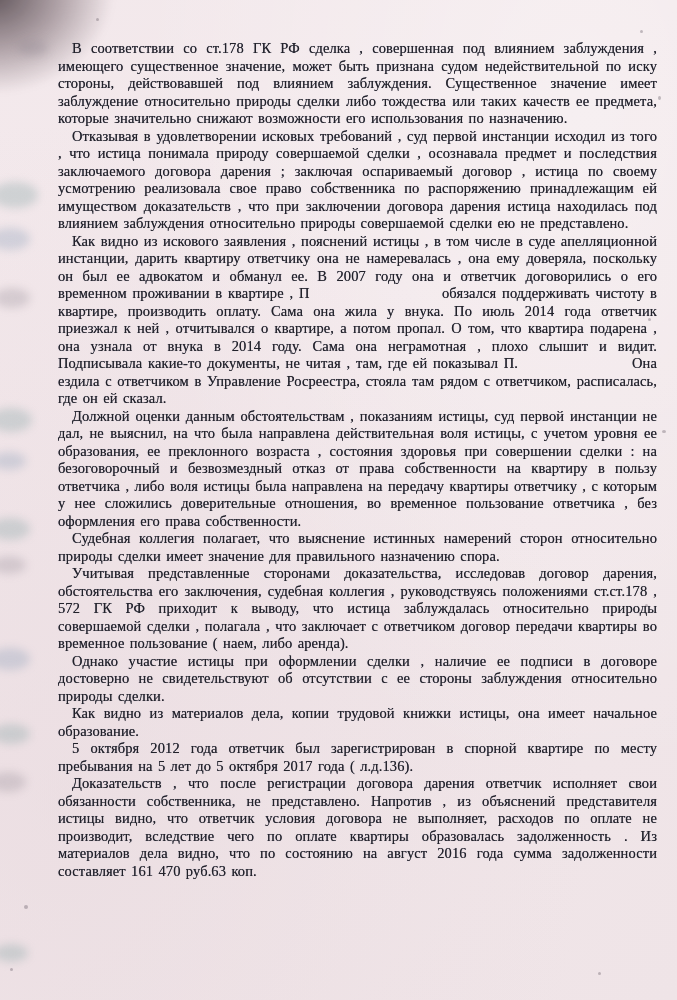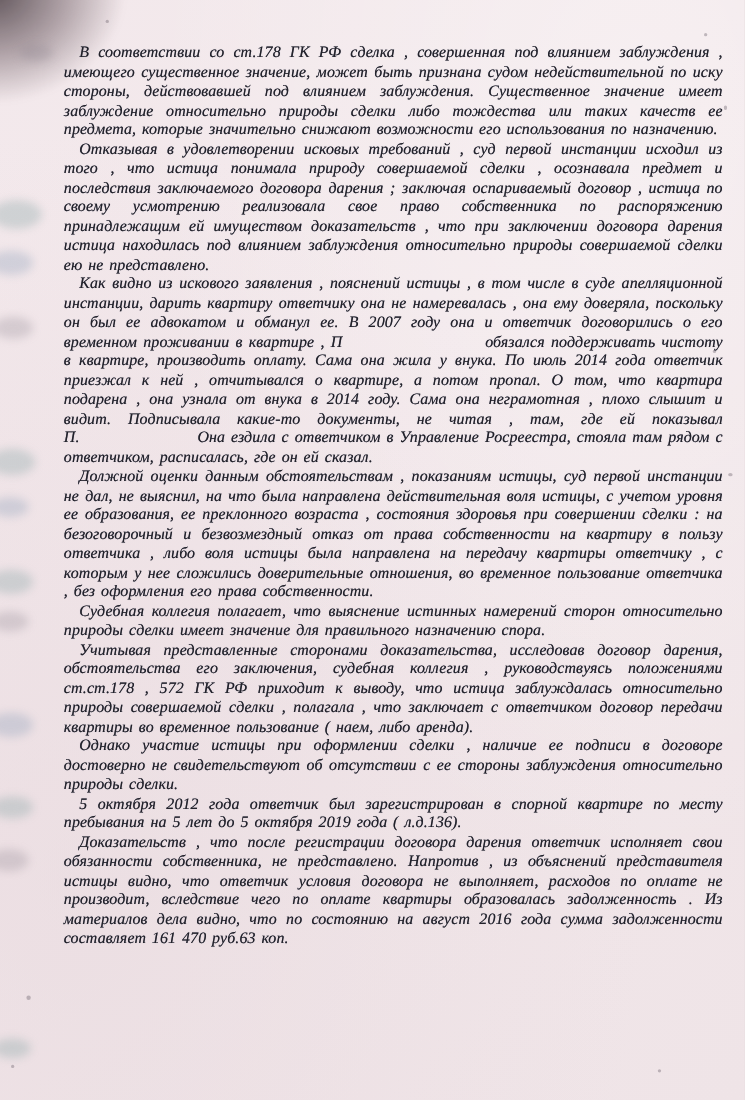--- a/index.html
+++ b/index.html
@@ -72,7 +72,6 @@
   .text-block p{
     margin:0;
     text-indent:14px;
-    font-style:italic;
   }
 </style>
 </head>

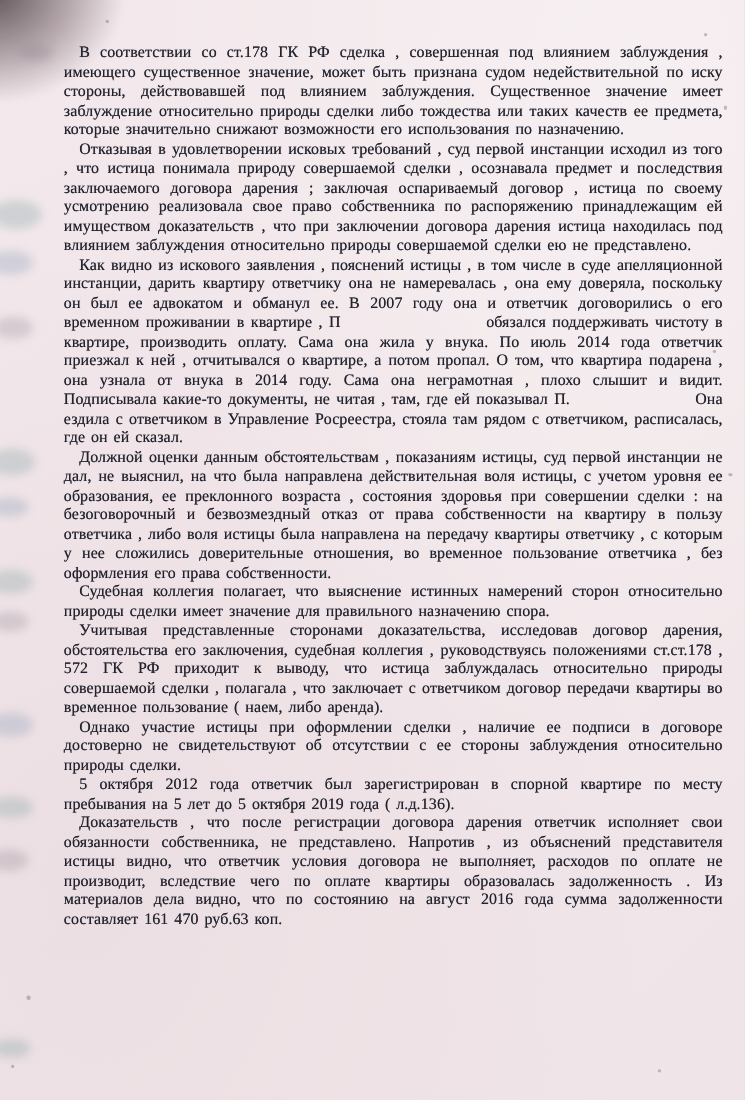--- a/index.html
+++ b/index.html
@@ -111,6 +111,7 @@
       <p>Судебная коллегия полагает, что выяснение истинных намерений сторон относительно природы сделки имеет значение для правильного назначению спора.</p>
       <p>Учитывая представленные сторонами доказательства, исследовав договор дарения, обстоятельства его заключения, судебная коллегия , руководствуясь положениями ст.ст.178 , 572 ГК РФ приходит к выводу, что истица заблуждалась относительно природы совершаемой сделки , полагала , что заключает с ответчиком договор передачи квартиры во временное пользование ( наем, либо аренда).</p>
       <p>Однако участие истицы при оформлении сделки , наличие ее подписи в договоре достоверно не свидетельствуют об отсутствии с ее стороны заблуждения относительно природы сделки.</p>
+      <p>Как видно из материалов дела, копии трудовой книжки истицы, она имеет начальное образование.</p>
       <p>5 октября 2012 года ответчик был зарегистрирован в спорной квартире по месту пребывания на 5 лет до 5 октября 2019 года ( л.д.136).</p>
       <p>Доказательств , что после регистрации договора дарения  ответчик исполняет свои обязанности собственника, не представлено. Напротив , из  объяснений представителя истицы видно, что  ответчик условия договора не выполняет, расходов по оплате не производит,  вследствие чего по оплате квартиры  образовалась задолженность . Из материалов дела видно, что по состоянию на август 2016 года  сумма задолженности составляет  161 470 руб.63 коп.</p>
     </div>

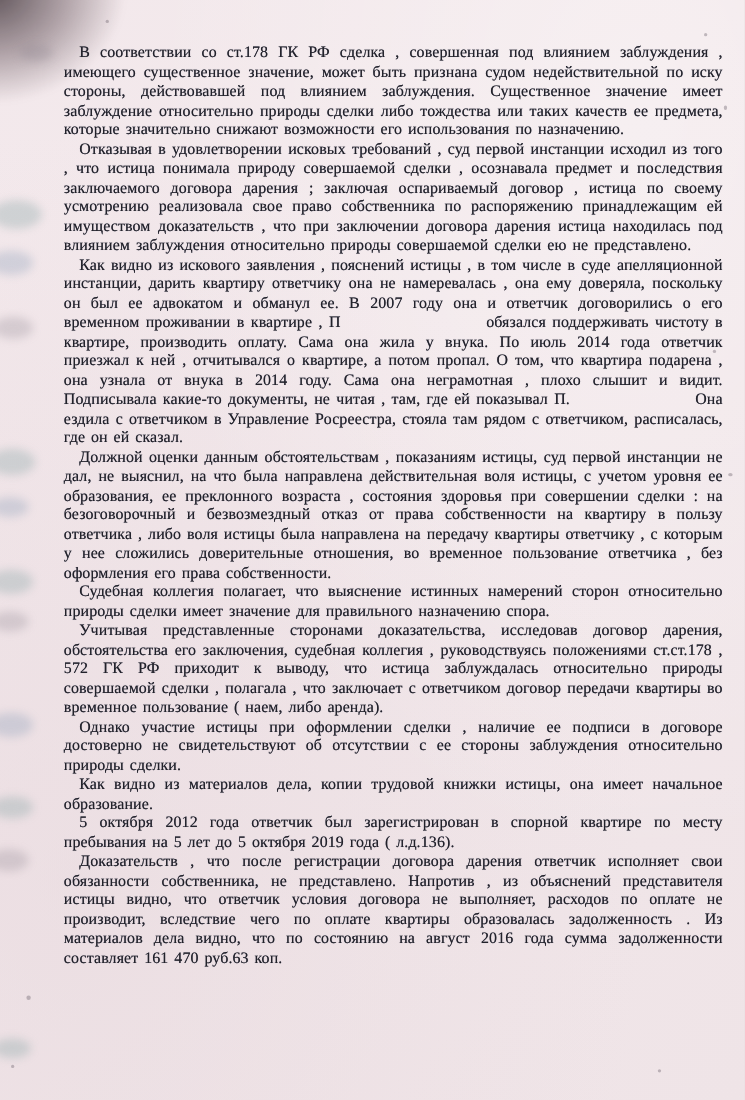--- a/index.html
+++ b/index.html
@@ -112,7 +112,7 @@
       <p>Учитывая представленные сторонами доказательства, исследовав договор дарения, обстоятельства его заключения, судебная коллегия , руководствуясь положениями ст.ст.178 , 572 ГК РФ приходит к выводу, что истица заблуждалась относительно природы совершаемой сделки , полагала , что заключает с ответчиком договор передачи квартиры во временное пользование ( наем, либо аренда).</p>
       <p>Однако участие истицы при оформлении сделки , наличие ее подписи в договоре достоверно не свидетельствуют об отсутствии с ее стороны заблуждения относительно природы сделки.</p>
       <p>Как видно из материалов дела, копии трудовой книжки истицы, она имеет начальное образование.</p>
-      <p>5 октября 2012 года ответчик был зарегистрирован в спорной квартире по месту пребывания на 5 лет до 5 октября 2019 года ( л.д.136).</p>
+      <p>5 октября 2012 года ответчик был зарегистрирован в спорной квартире по месту пребывания на 5 лет до 5 октября 2017 года ( л.д.136).</p>
       <p>Доказательств , что после регистрации договора дарения  ответчик исполняет свои обязанности собственника, не представлено. Напротив , из  объяснений представителя истицы видно, что  ответчик условия договора не выполняет, расходов по оплате не производит,  вследствие чего по оплате квартиры  образовалась задолженность . Из материалов дела видно, что по состоянию на август 2016 года  сумма задолженности составляет  161 470 руб.63 коп.</p>
     </div>
 </div>

